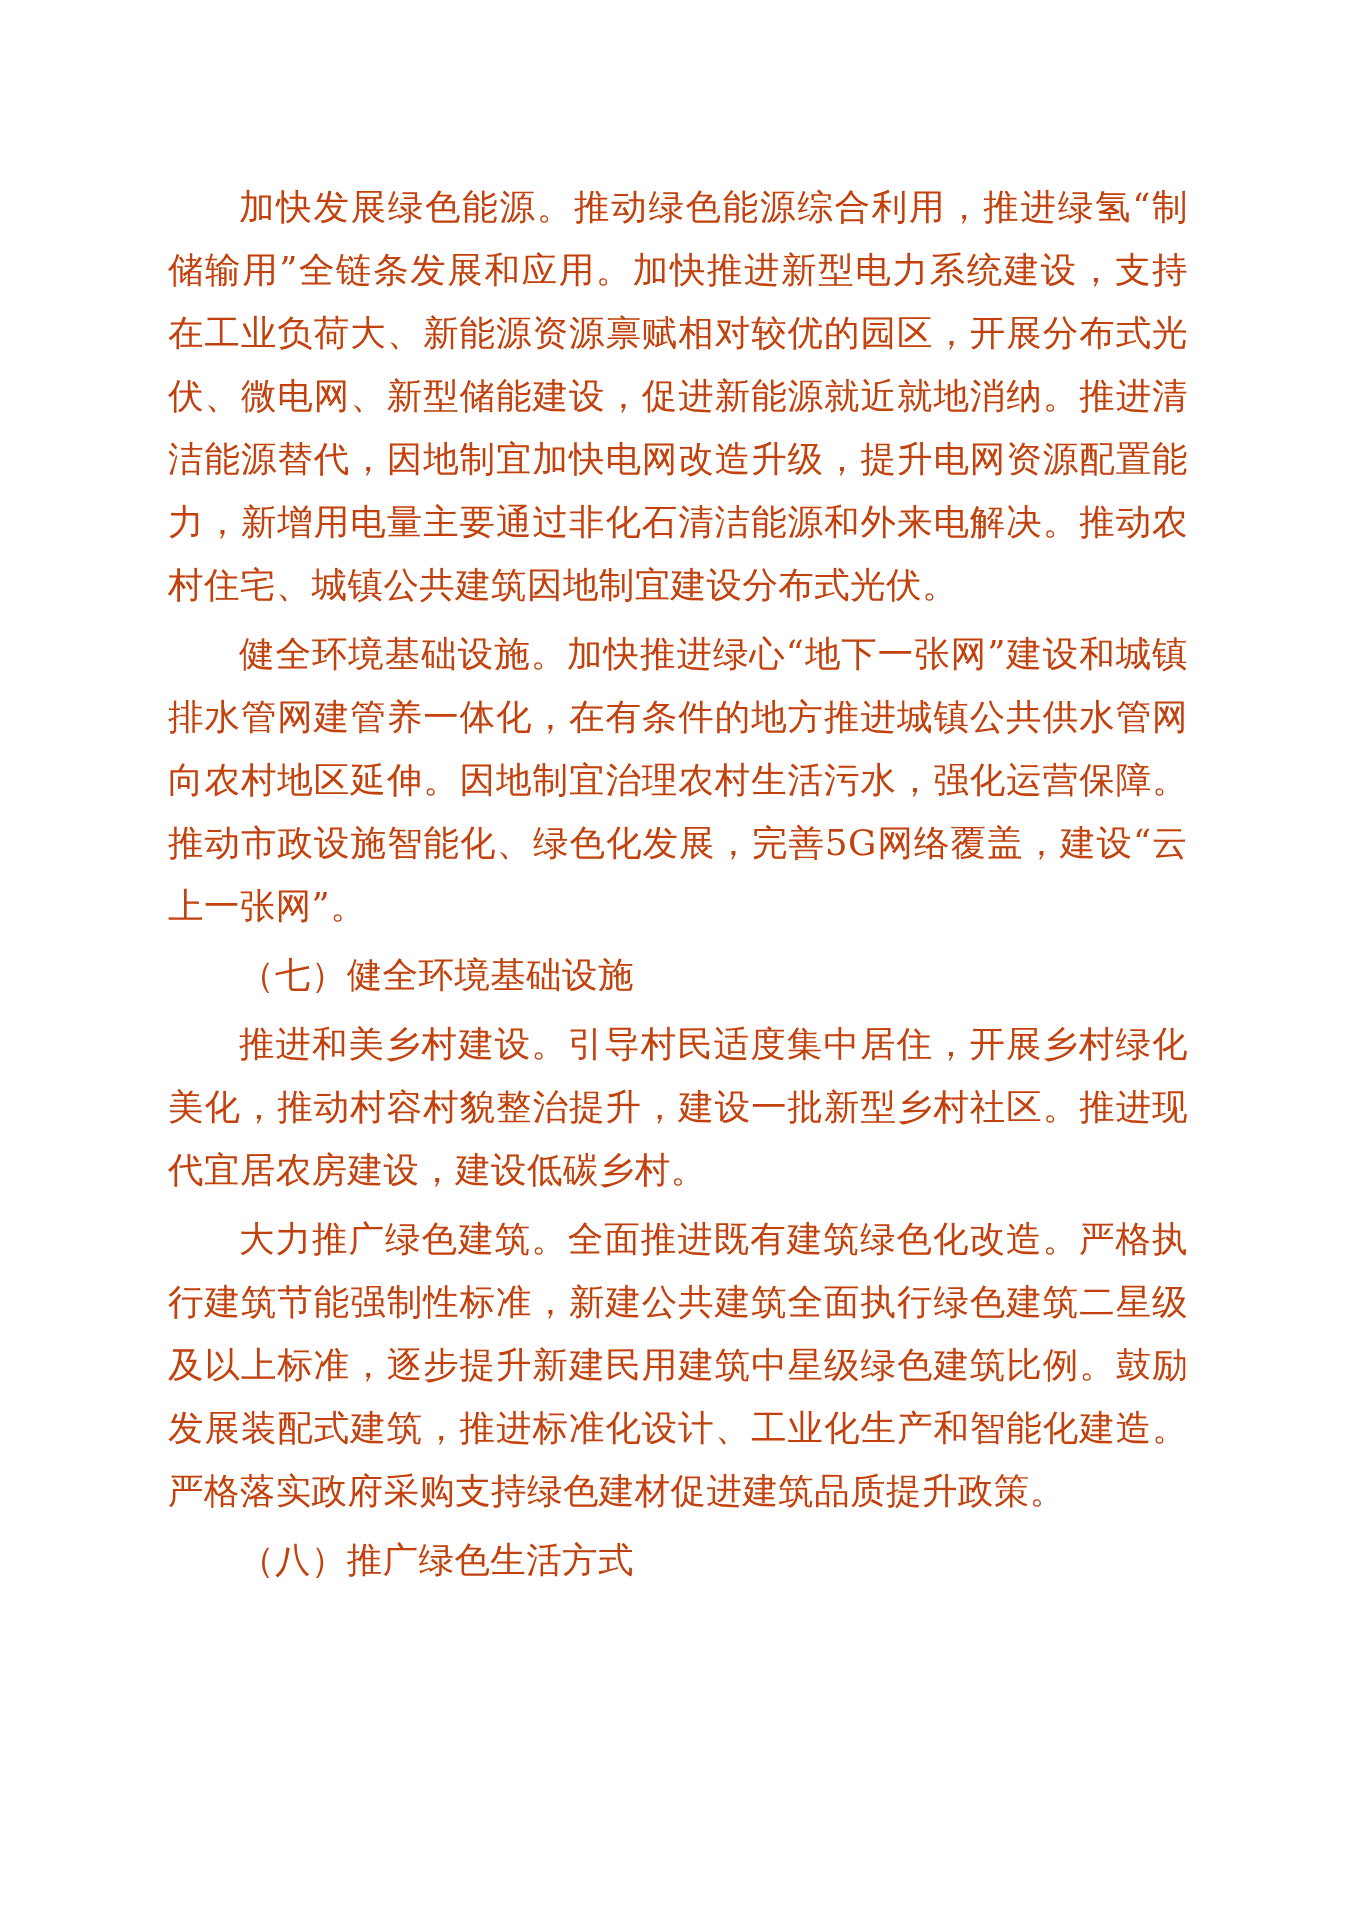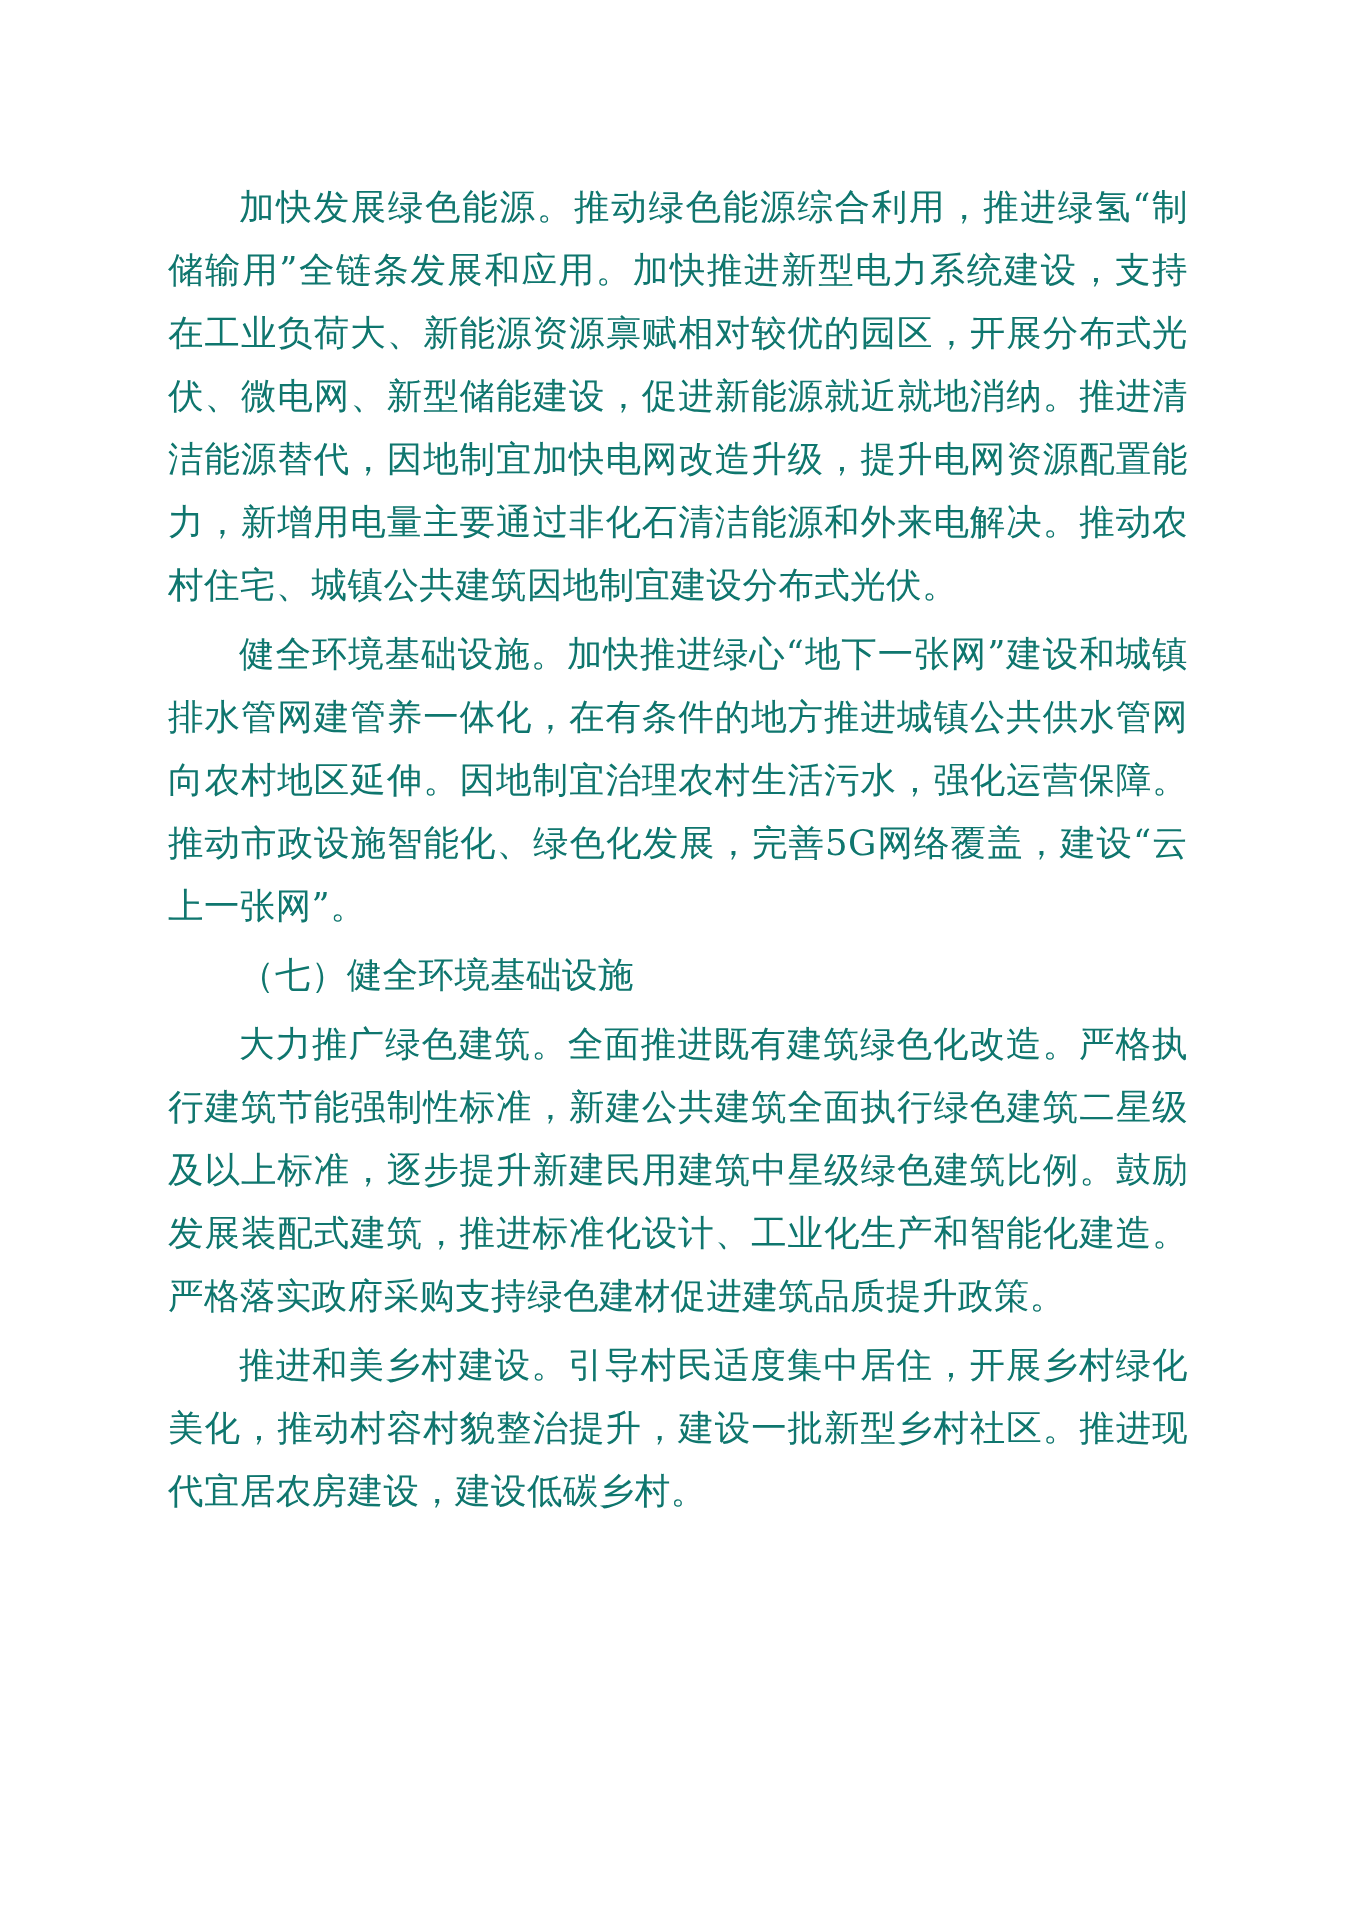--- a/index.html
+++ b/index.html
@@ -26,7 +26,7 @@
     font-family: "DejaVu Serif", serif;
     font-size: 35.5px;
     line-height: 63px;
-    color: #0f766e;
+    color: #c2410c;
     text-align: justify;
     text-justify: inter-ideograph;
     text-indent: 2em;

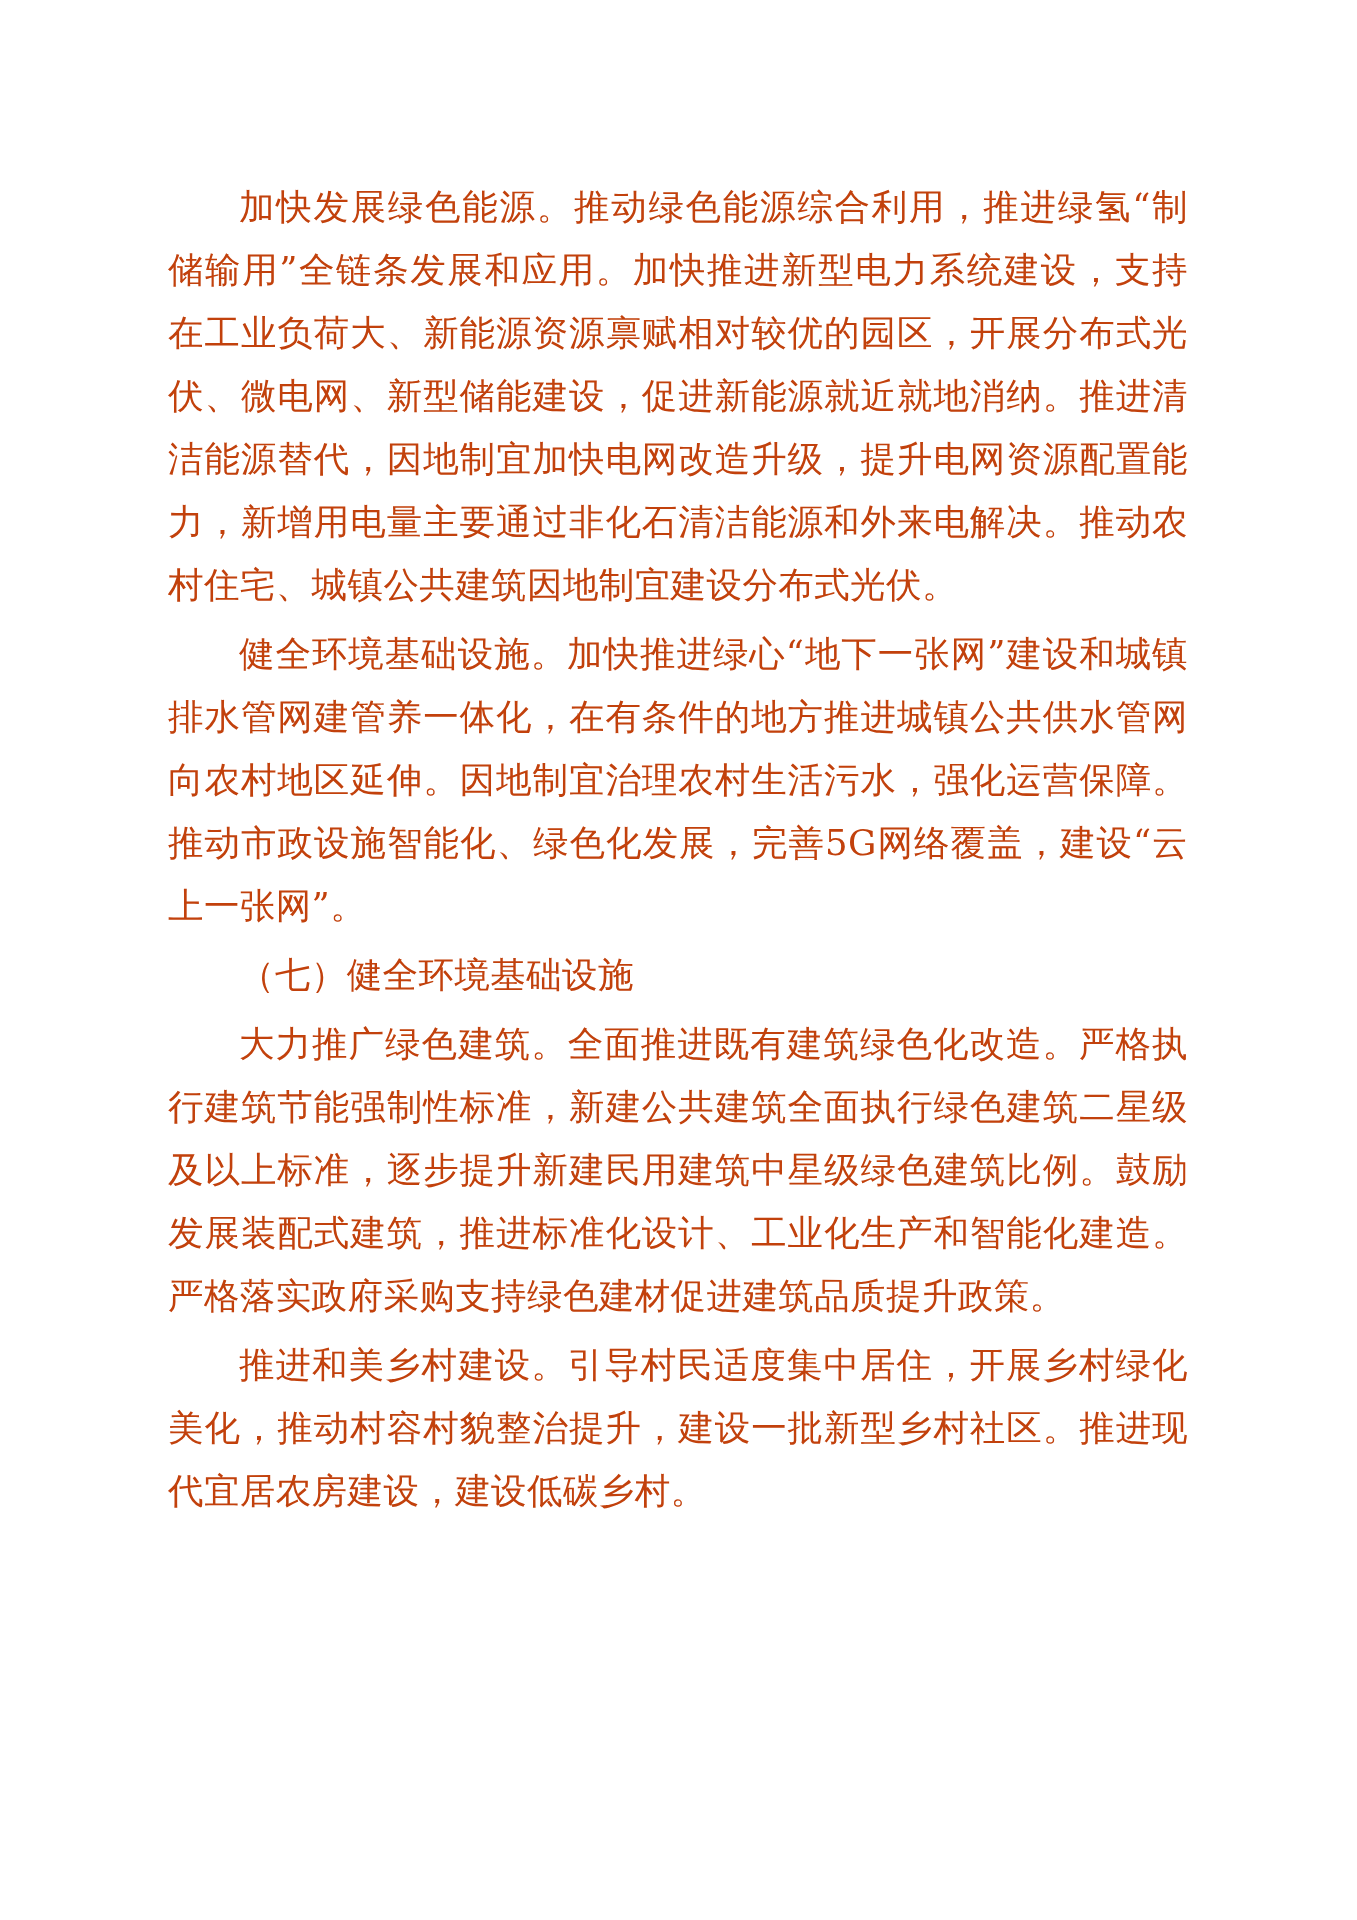--- a/index.html
+++ b/index.html
@@ -49,8 +49,8 @@
     <p class="para">加快发展绿色能源。推动绿色能源综合利用，推进绿氢“制储输用”全链条发展和应用。加快推进新型电力系统建设，支持在工业负荷大、新能源资源禀赋相对较优的园区，开展分布式光伏、微电网、新型储能建设，促进新能源就近就地消纳。推进清洁能源替代，因地制宜加快电网改造升级，提升电网资源配置能力，新增用电量主要通过非化石清洁能源和外来电解决。推动农村住宅、城镇公共建筑因地制宜建设分布式光伏。</p>
     <p class="para">健全环境基础设施。加快推进绿心“地下一张网”建设和城镇排水管网建管养一体化，在有条件的地方推进城镇公共供水管网向农村地区延伸。因地制宜治理农村生活污水，强化运营保障。推动市政设施智能化、绿色化发展，完善5G网络覆盖，建设“云上一张网”。</p>
     <p class="para heading">（七）健全环境基础设施</p>
+    <p class="para">推进和美乡村建设。引导村民适度集中居住，开展乡村绿化美化，推动村容村貌整治提升，建设一批新型乡村社区。推进现代宜居农房建设，建设低碳乡村。</p>
     <p class="para">大力推广绿色建筑。全面推进既有建筑绿色化改造。严格执行建筑节能强制性标准，新建公共建筑全面执行绿色建筑二星级及以上标准，逐步提升新建民用建筑中星级绿色建筑比例。鼓励发展装配式建筑，推进标准化设计、工业化生产和智能化建造。严格落实政府采购支持绿色建材促进建筑品质提升政策。</p>
-    <p class="para">推进和美乡村建设。引导村民适度集中居住，开展乡村绿化美化，推动村容村貌整治提升，建设一批新型乡村社区。推进现代宜居农房建设，建设低碳乡村。</p>
   </div>
 </div>
 

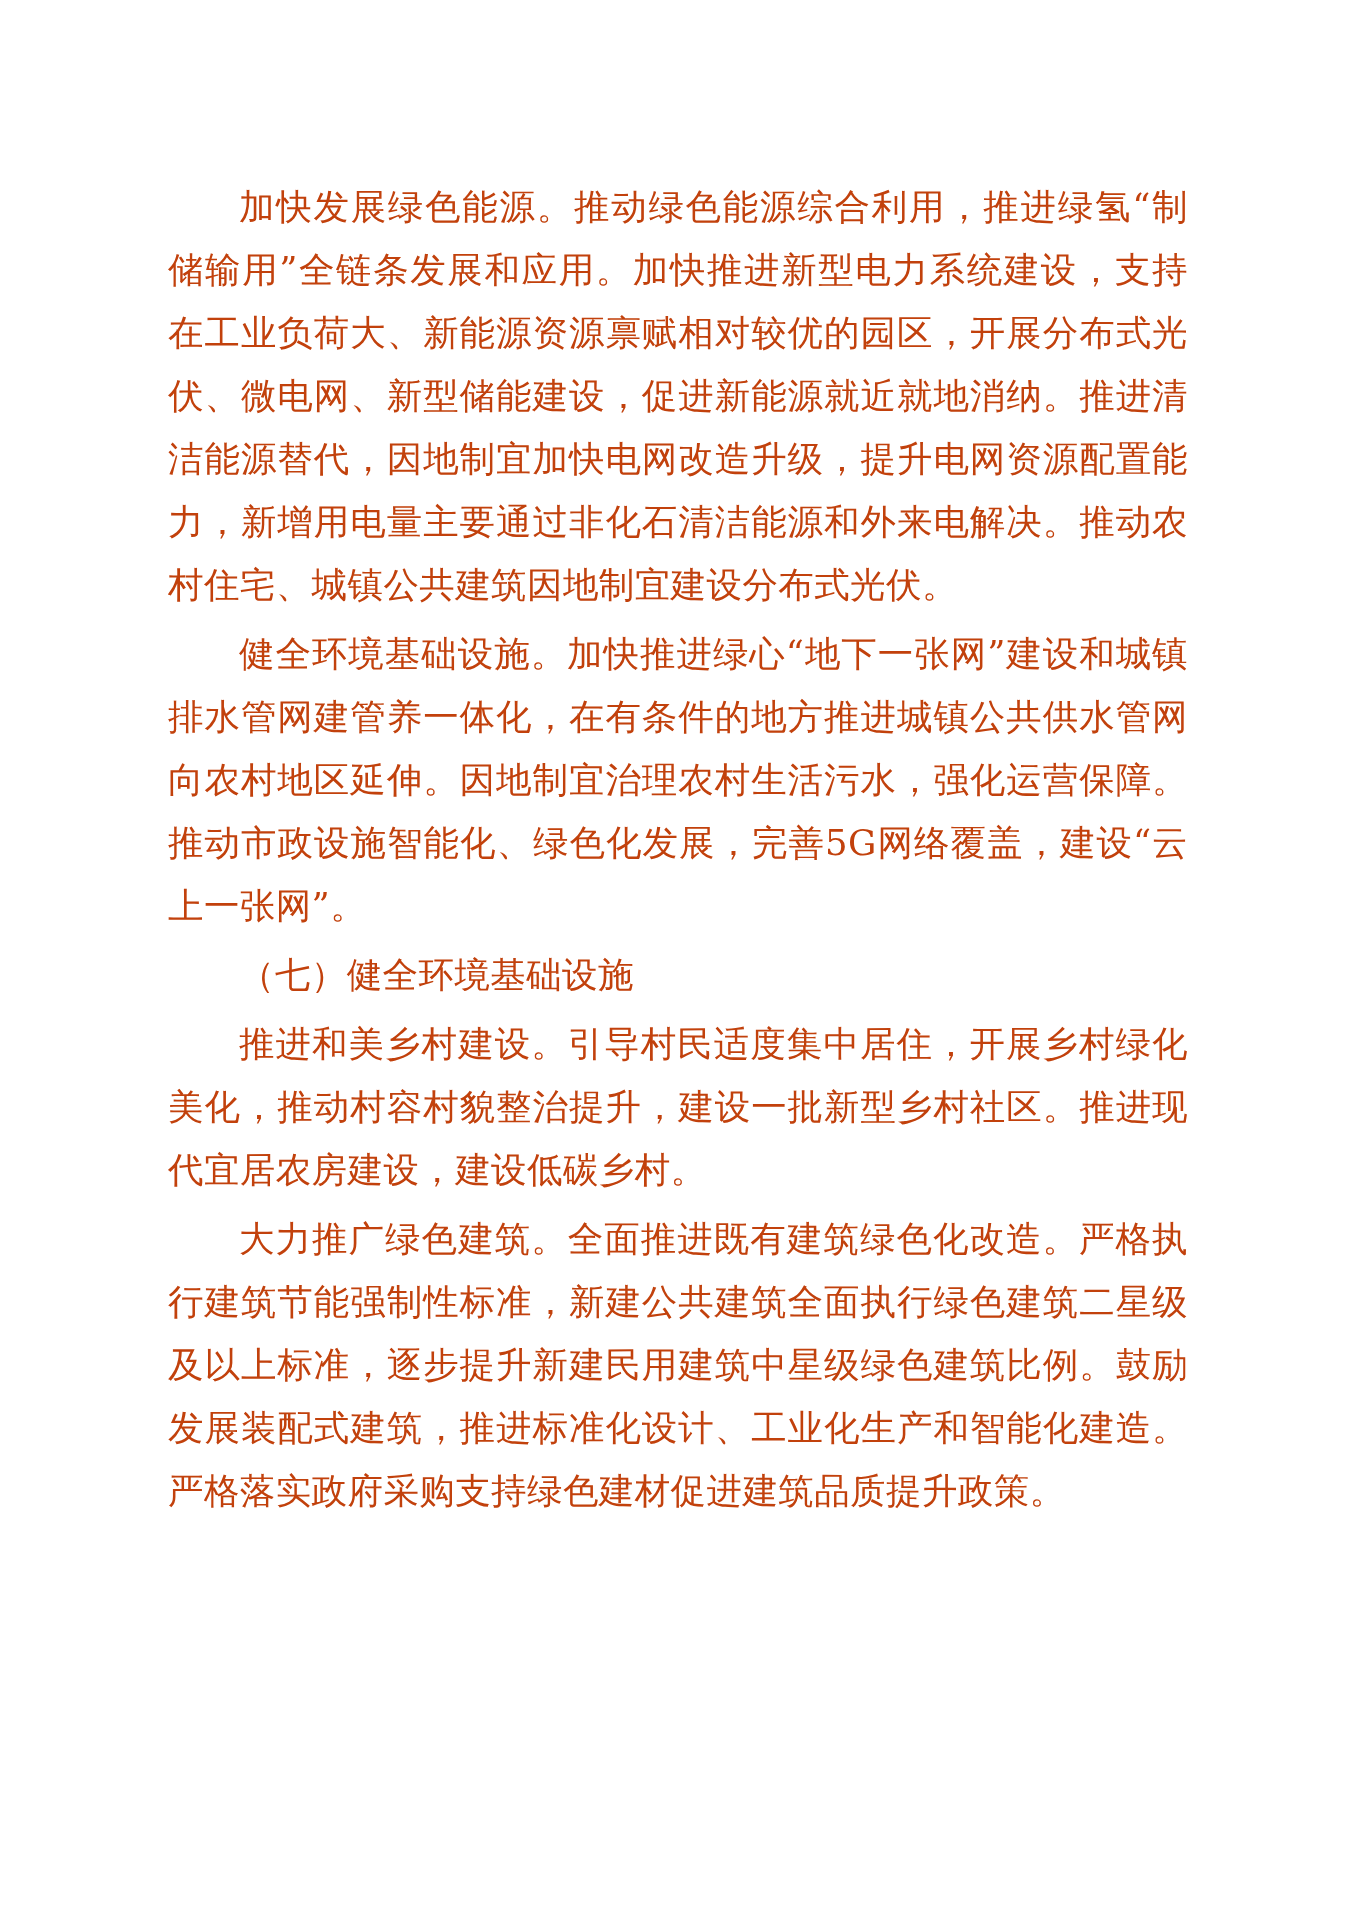--- a/index.html
+++ b/index.html
@@ -51,6 +51,7 @@
     <p class="para heading">（七）健全环境基础设施</p>
     <p class="para">推进和美乡村建设。引导村民适度集中居住，开展乡村绿化美化，推动村容村貌整治提升，建设一批新型乡村社区。推进现代宜居农房建设，建设低碳乡村。</p>
     <p class="para">大力推广绿色建筑。全面推进既有建筑绿色化改造。严格执行建筑节能强制性标准，新建公共建筑全面执行绿色建筑二星级及以上标准，逐步提升新建民用建筑中星级绿色建筑比例。鼓励发展装配式建筑，推进标准化设计、工业化生产和智能化建造。严格落实政府采购支持绿色建材促进建筑品质提升政策。</p>
+    <p class="para heading">（八）推广绿色生活方式</p>
   </div>
 </div>
 

